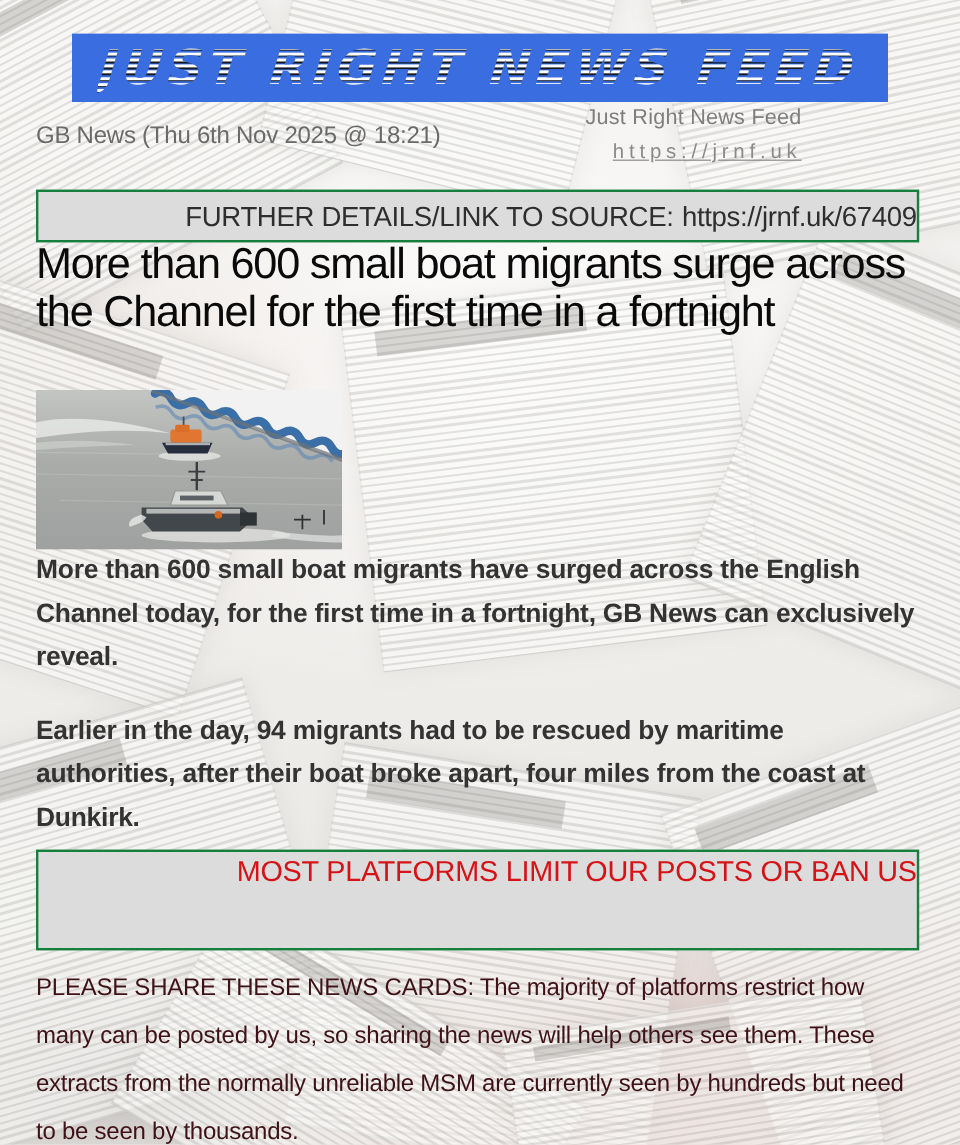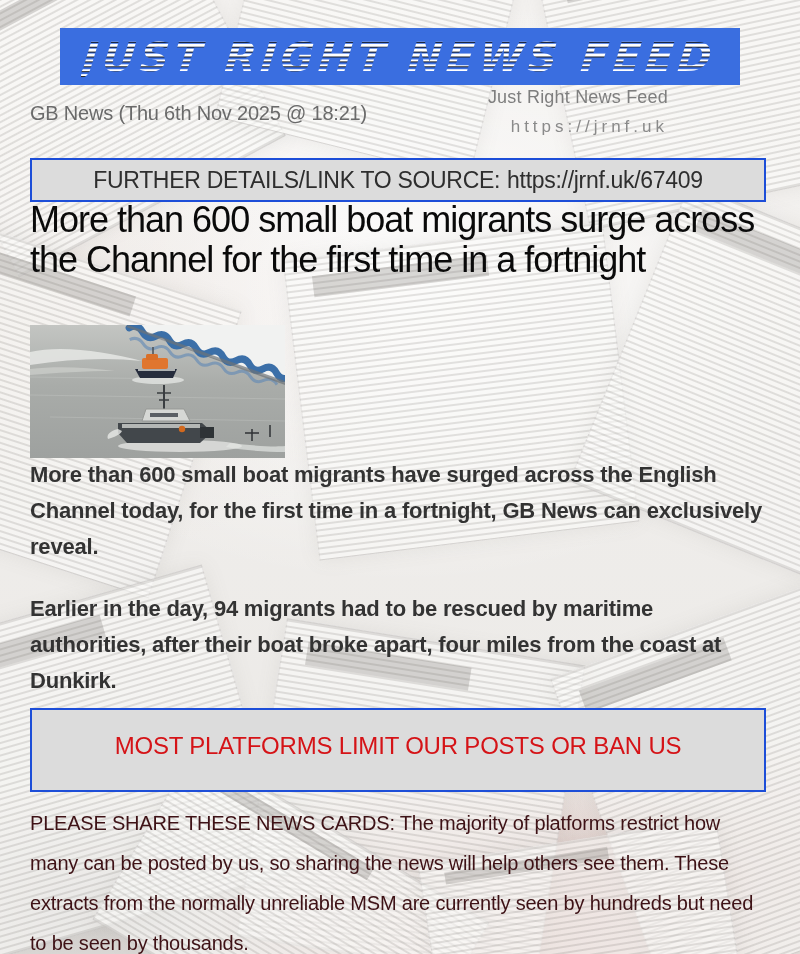--- a/index.html
+++ b/index.html
@@ -45,7 +45,7 @@
     position:absolute;right:132px;top:87px;text-align:right;color:#7e7e7e;
   }
   .hdr-right .feed-name{font-size:18px;letter-spacing:.2px;}
-  .hdr-right .feed-url{font-size:17px;letter-spacing:4px;margin-top:9px;color:#8a8a8a;}
+  .hdr-right .feed-url{font-size:17px;letter-spacing:4px;margin-top:9px;color:#8a8a8a;text-decoration:underline;}
   .gray-box{
     position:absolute;left:30px;width:736px;
     background:#dcdcdc;border:2px solid #1d4ed8;box-sizing:border-box;

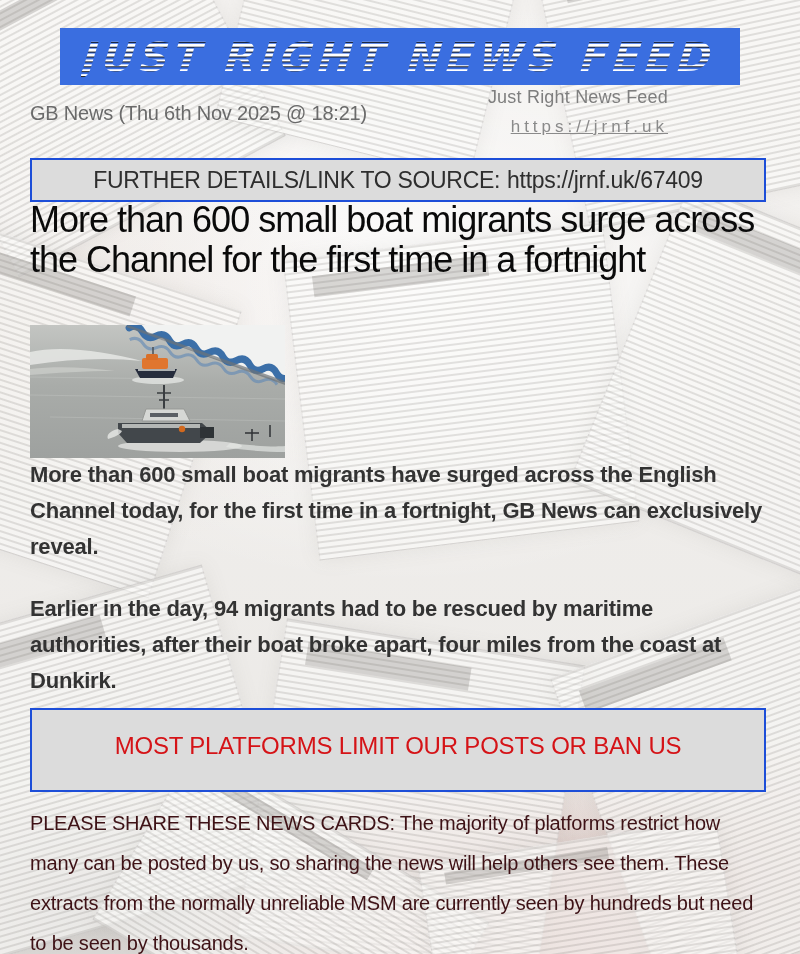--- a/index.html
+++ b/index.html
@@ -48,8 +48,8 @@
   .hdr-right .feed-url{font-size:17px;letter-spacing:4px;margin-top:9px;color:#8a8a8a;text-decoration:underline;}
   .gray-box{
     position:absolute;left:30px;width:736px;
-    background:#dcdcdc;border:2px solid #1d4ed8;box-sizing:border-box;
-    text-align:center;
+    background:#dcdcdc;border:2px solid #15803d;box-sizing:border-box;
+    text-align:right;
   }
   .source-box{top:158px;height:44px;line-height:40px;font-size:23px;color:#2e2e2e;letter-spacing:-.3px;}
   .source-box .lbl{margin-right:7px;}

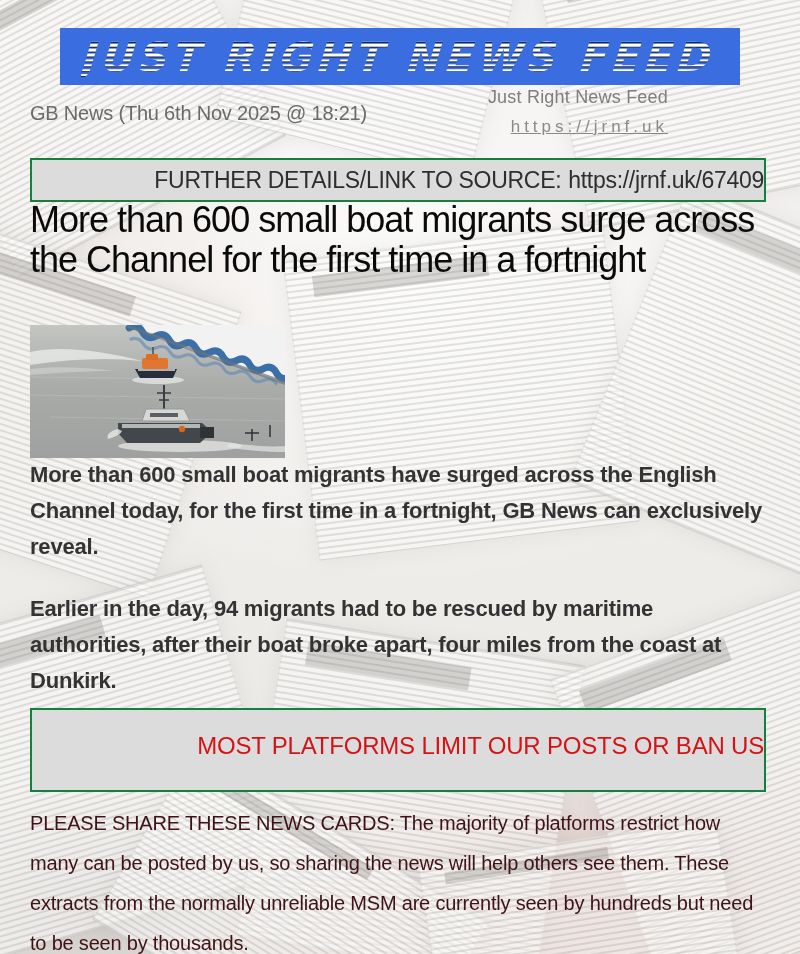--- a/index.html
+++ b/index.html
@@ -65,7 +65,7 @@
   }
   .para1{top:457px;font-weight:bold;}
   .para2{top:591px;font-weight:bold;}
-  .platforms-box{top:708px;height:84px;padding-top:20px;}
+  .platforms-box{top:708px;height:84px;padding-top:1px;}
   .warning-line{font-size:24px;color:#d51317;letter-spacing:-.2px;line-height:32px;}
   .links-line{font-size:20px;color:#3d9ae0;line-height:40px;letter-spacing:-.2px;}
   .links-line .sep{white-space:pre;}

